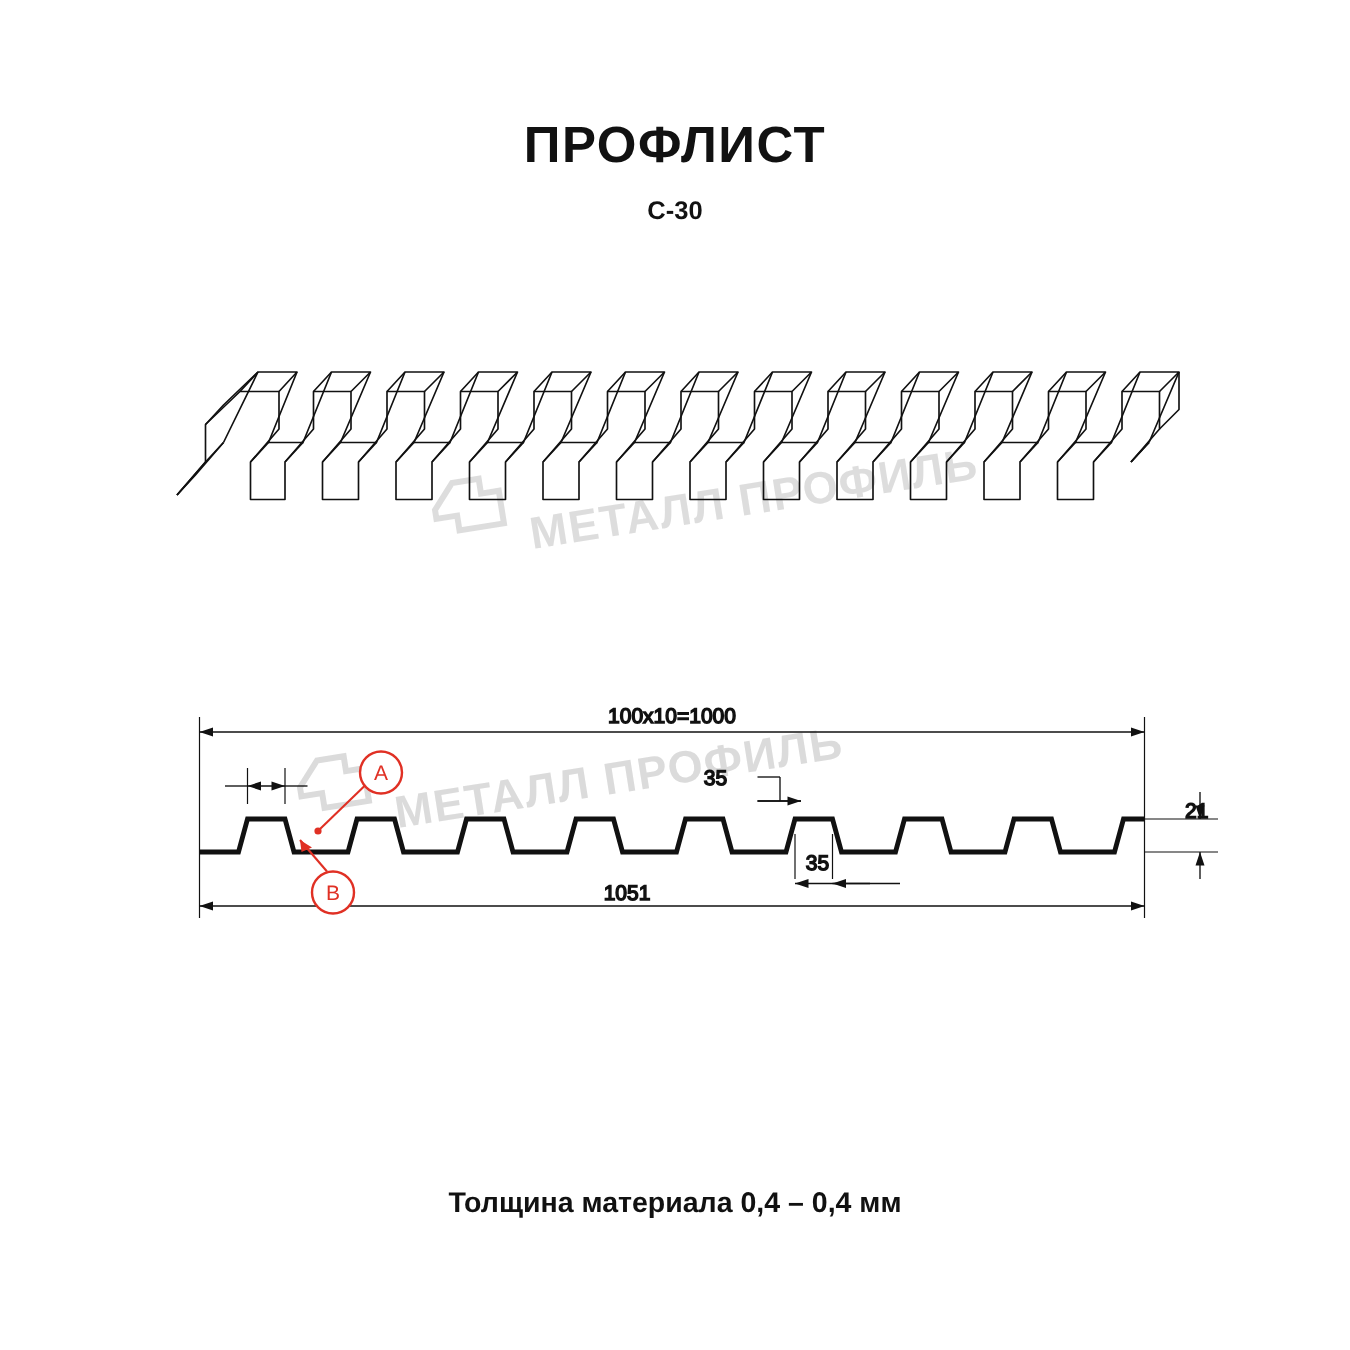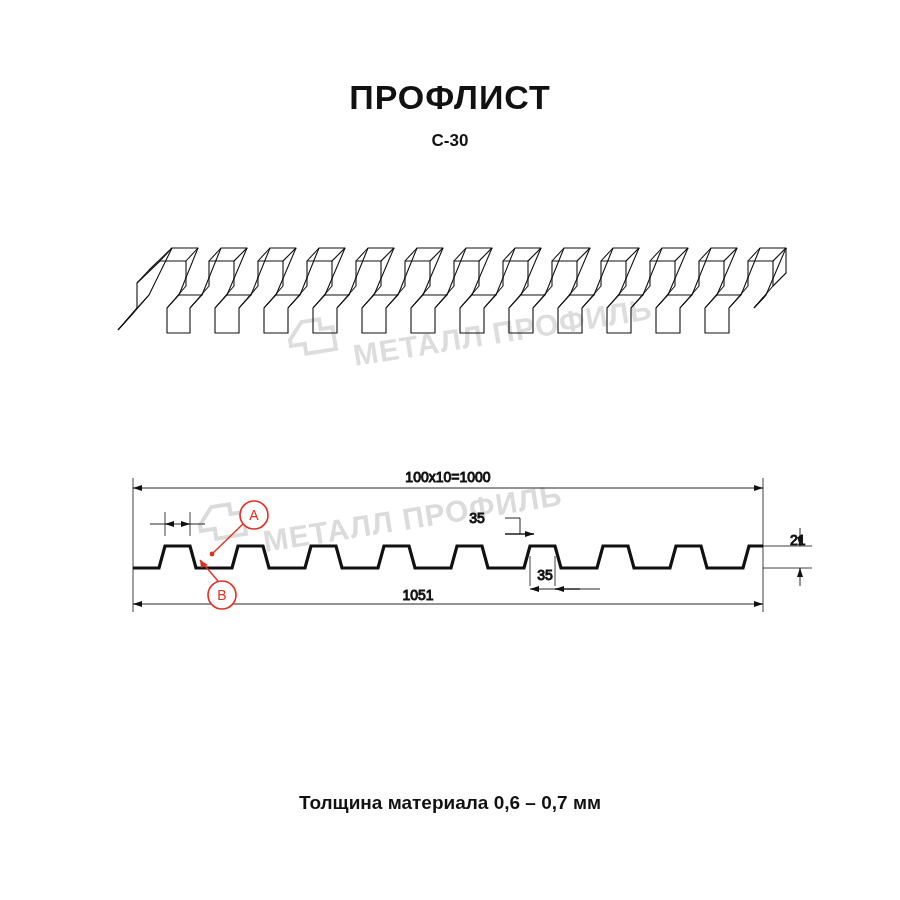--- a/index.html
+++ b/index.html
@@ -261,7 +261,7 @@
 
   </svg>
 
-  <div class="footer">Толщина материала 0,6 – 0,7 мм</div>
+  <div class="footer">Толщина материала 0,4 – 0,4 мм</div>
 
 </div>
 

